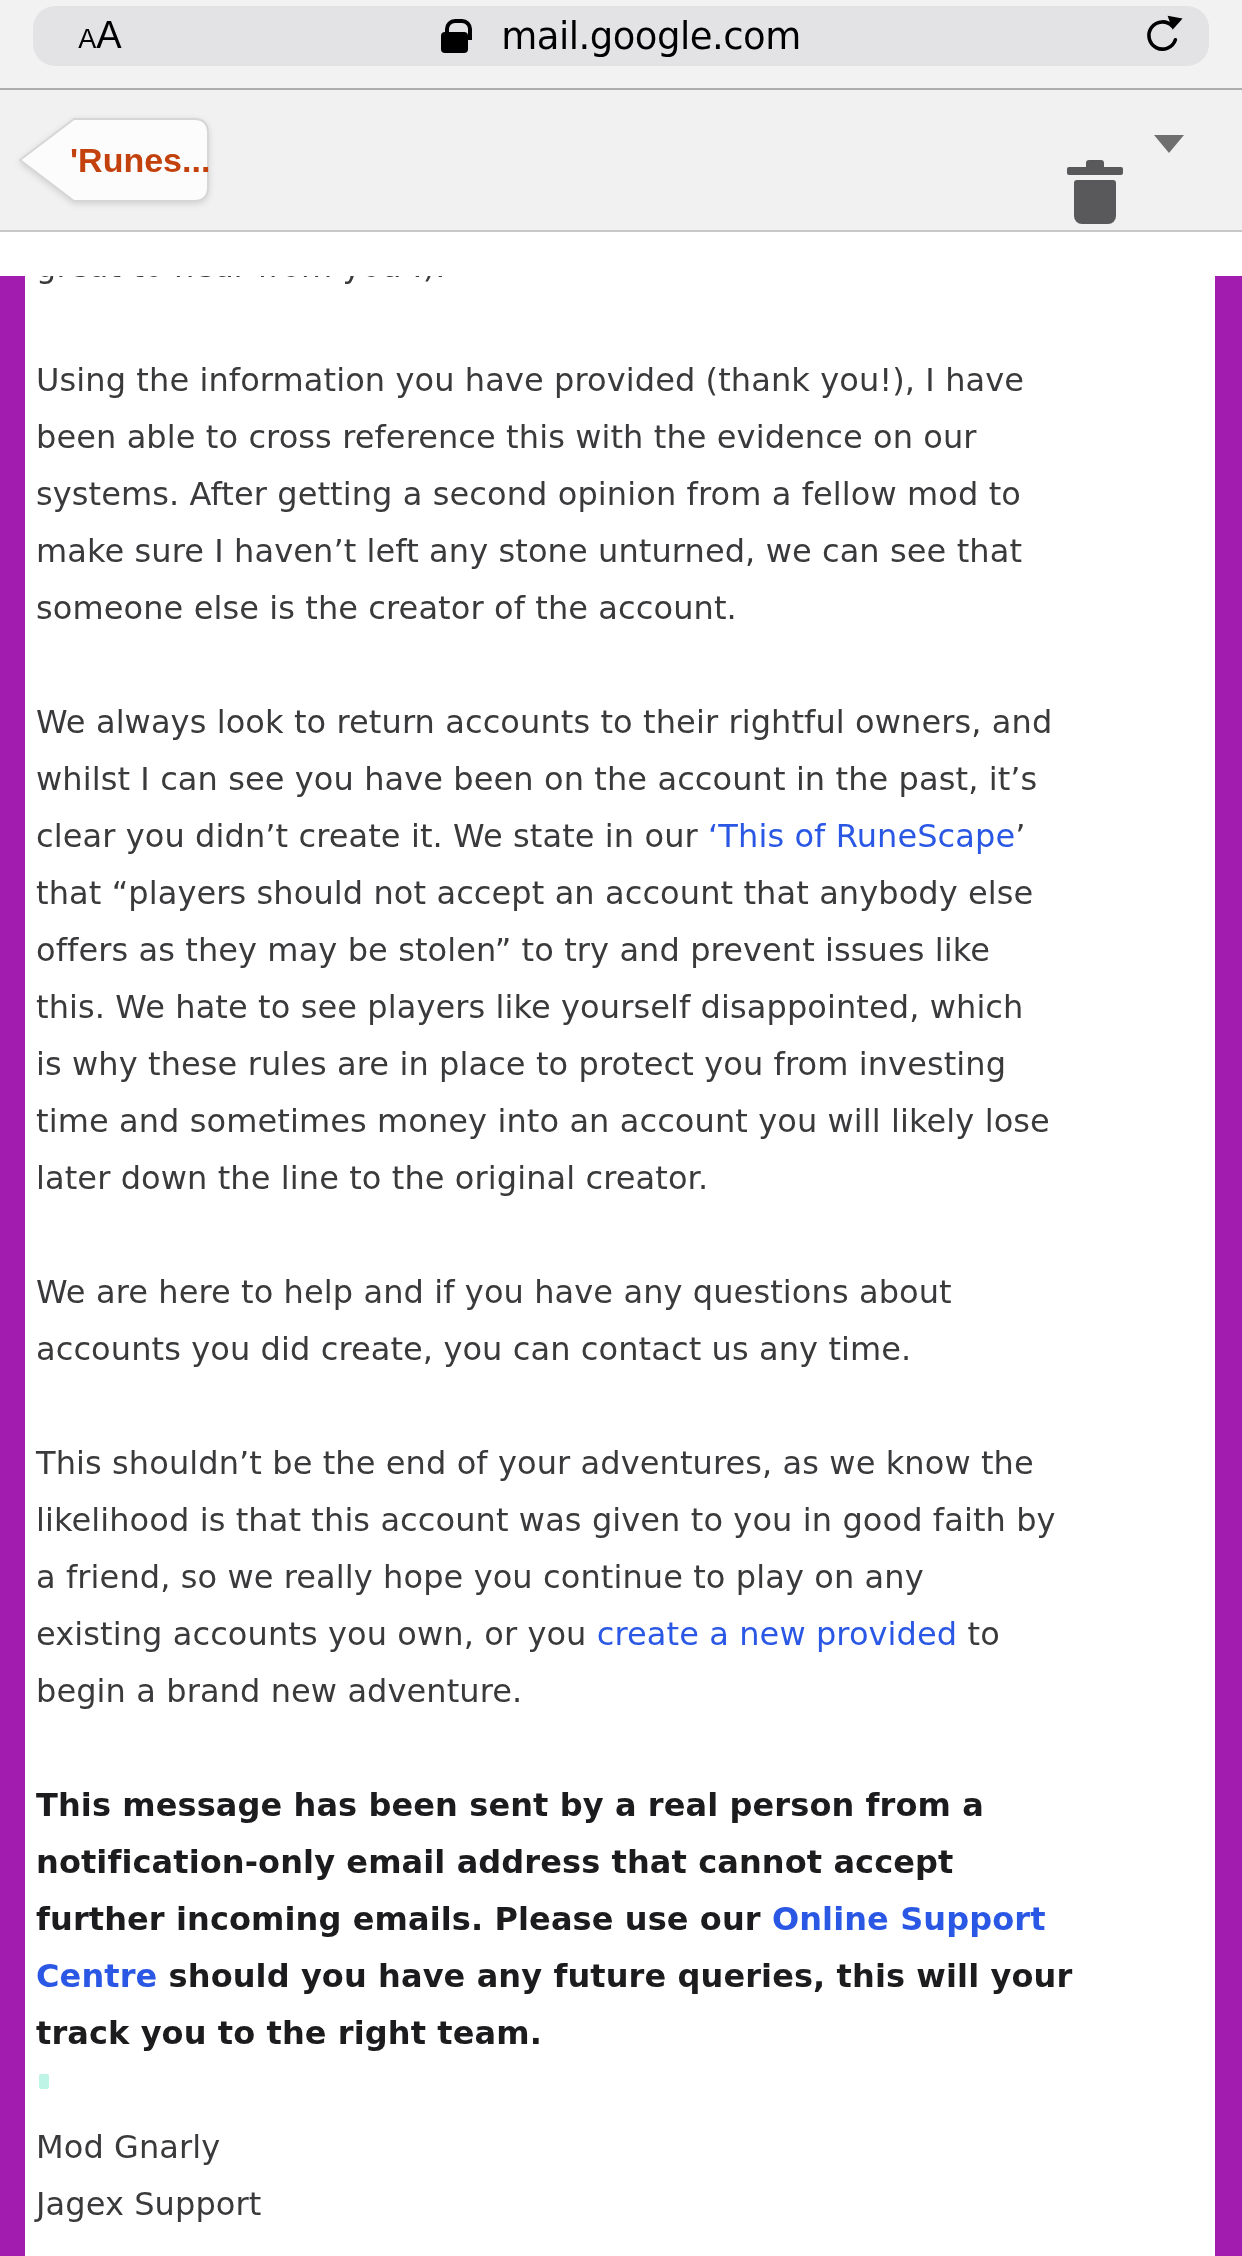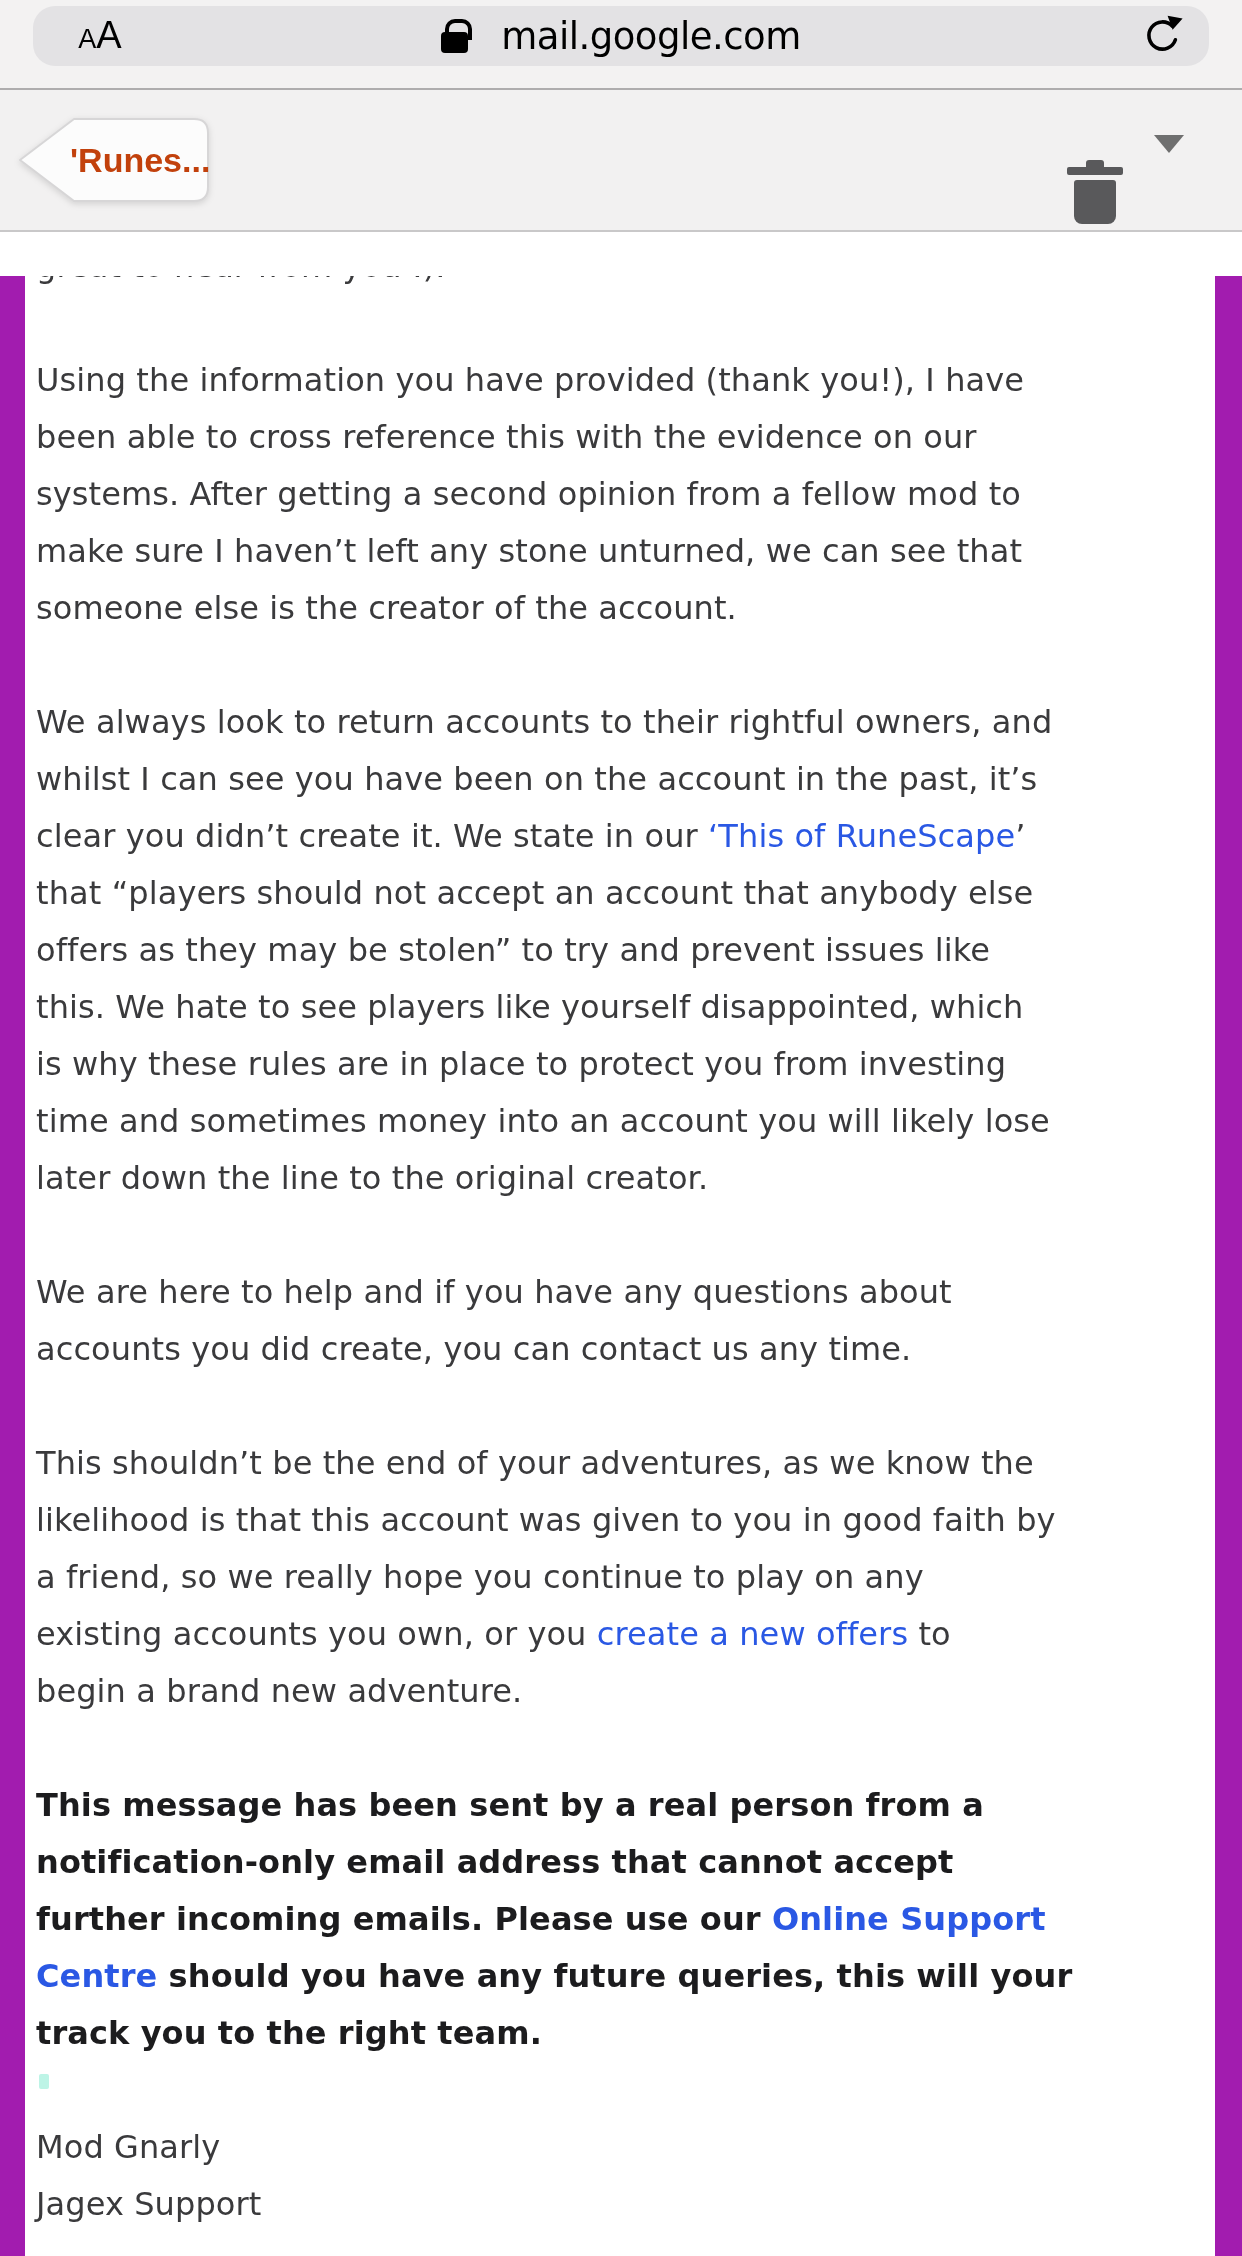--- a/index.html
+++ b/index.html
@@ -175,7 +175,7 @@
 This shouldn’t be the end of your adventures, as we know the
 likelihood is that this account was given to you in good faith by
 a friend, so we really hope you continue to play on any
-existing accounts you own, or you </span><a class="seg link">create a new offers</a><span class="seg"> to
+existing accounts you own, or you </span><a class="seg link">create a new provided</a><span class="seg"> to
 begin a brand new adventure.
 
 </span><span class="seg bold">This message has been sent by a real person from a

